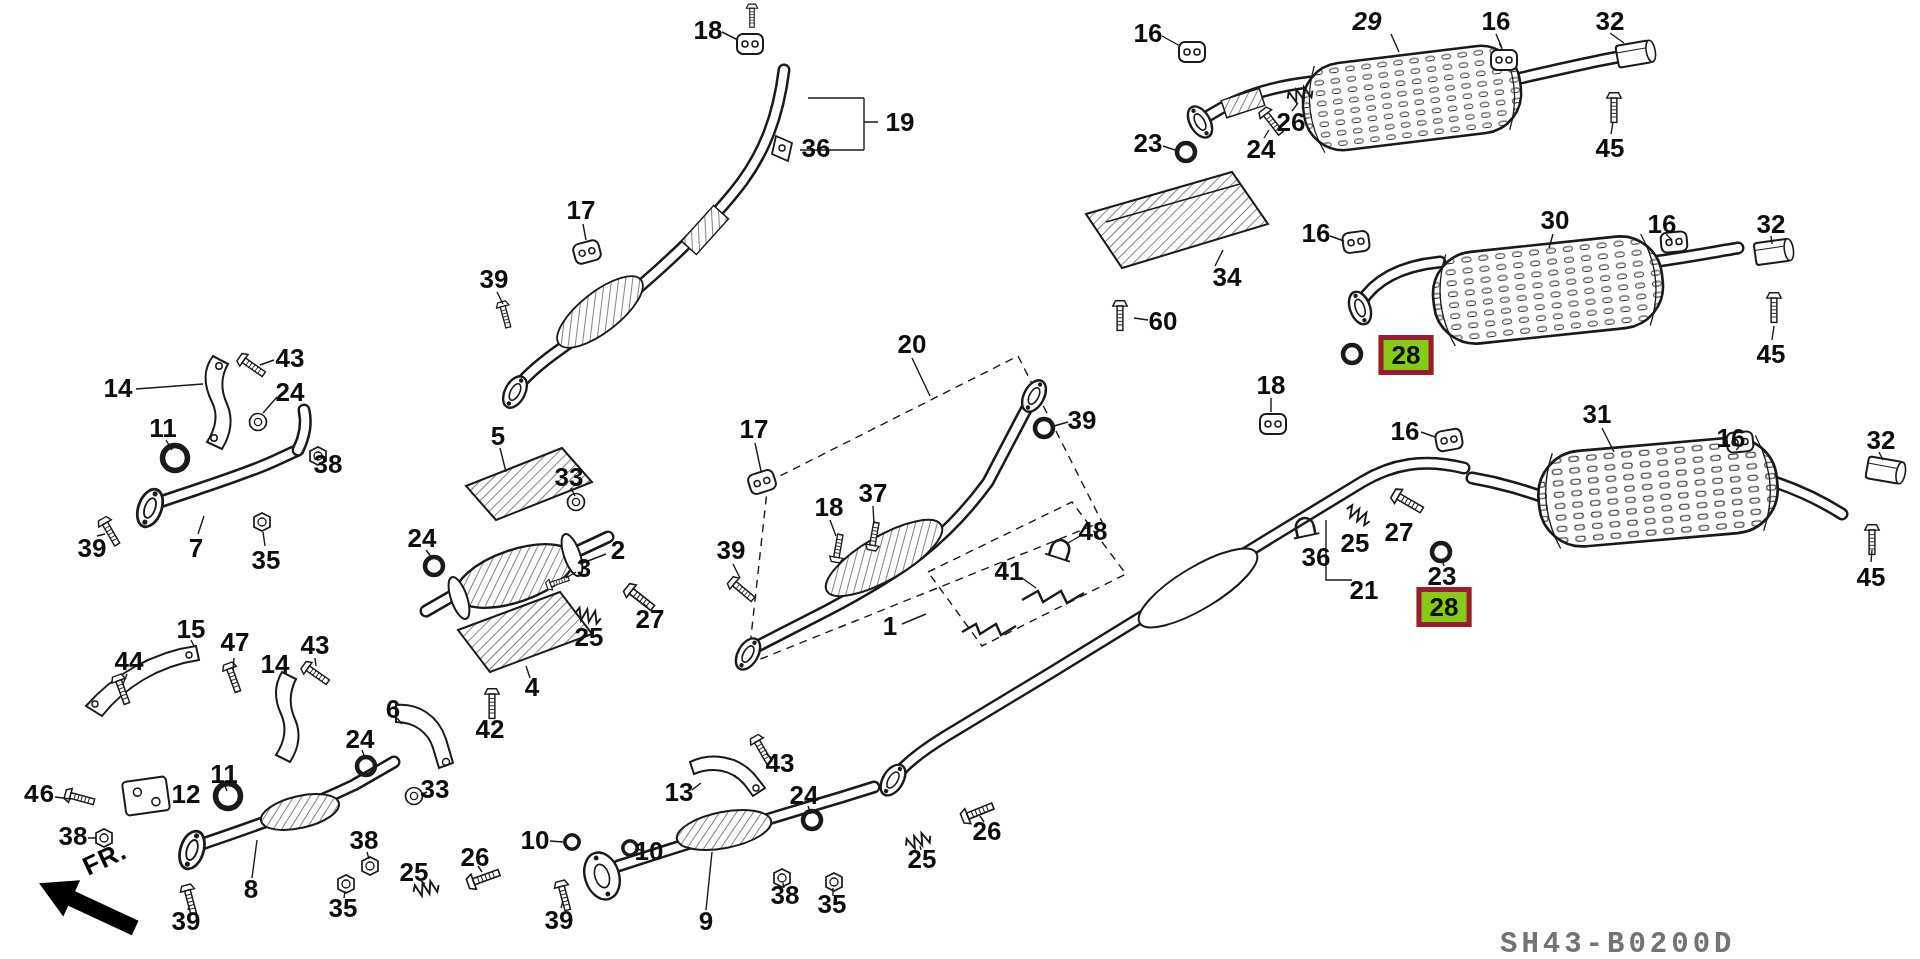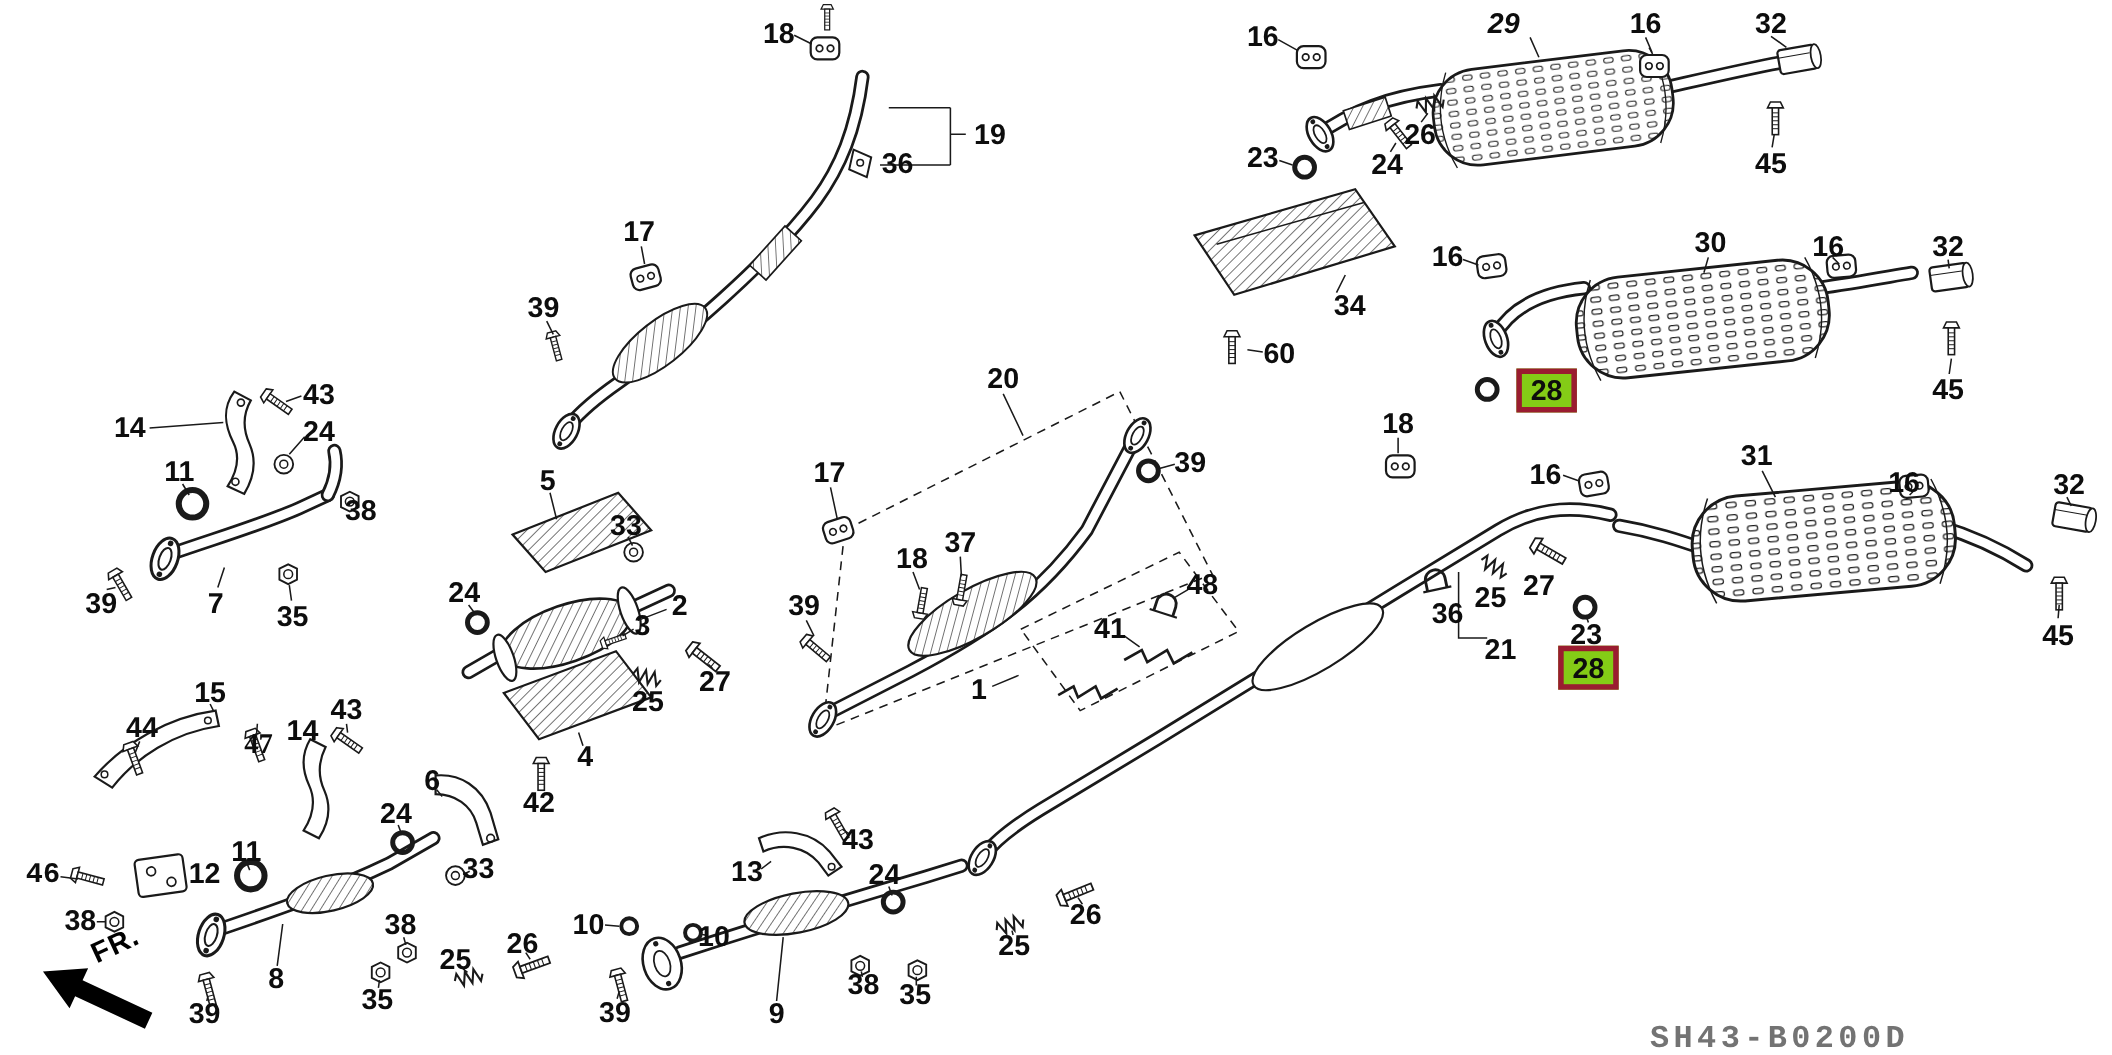--- a/index.html
+++ b/index.html
@@ -374,7 +374,7 @@
       <div class="part-label highlighted" style="left: 1444px; top: 607px;">28</div>
       <div class="part-label" style="left: 1871px; top: 577px;">45</div>
       <div class="part-label" style="left: 191px; top: 629px;">15</div>
-      <div class="part-label" style="left: 235px; top: 677px; font-family: Liberation Serif, serif;">47</div>
+      <div class="part-label" style="left: 235px; top: 642px;">47</div>
       <div class="part-label" style="left: 129px; top: 661px;">44</div>
       <div class="part-label" style="left: 275px; top: 664px;">14</div>
       <div class="part-label" style="left: 315px; top: 645px;">43</div>

